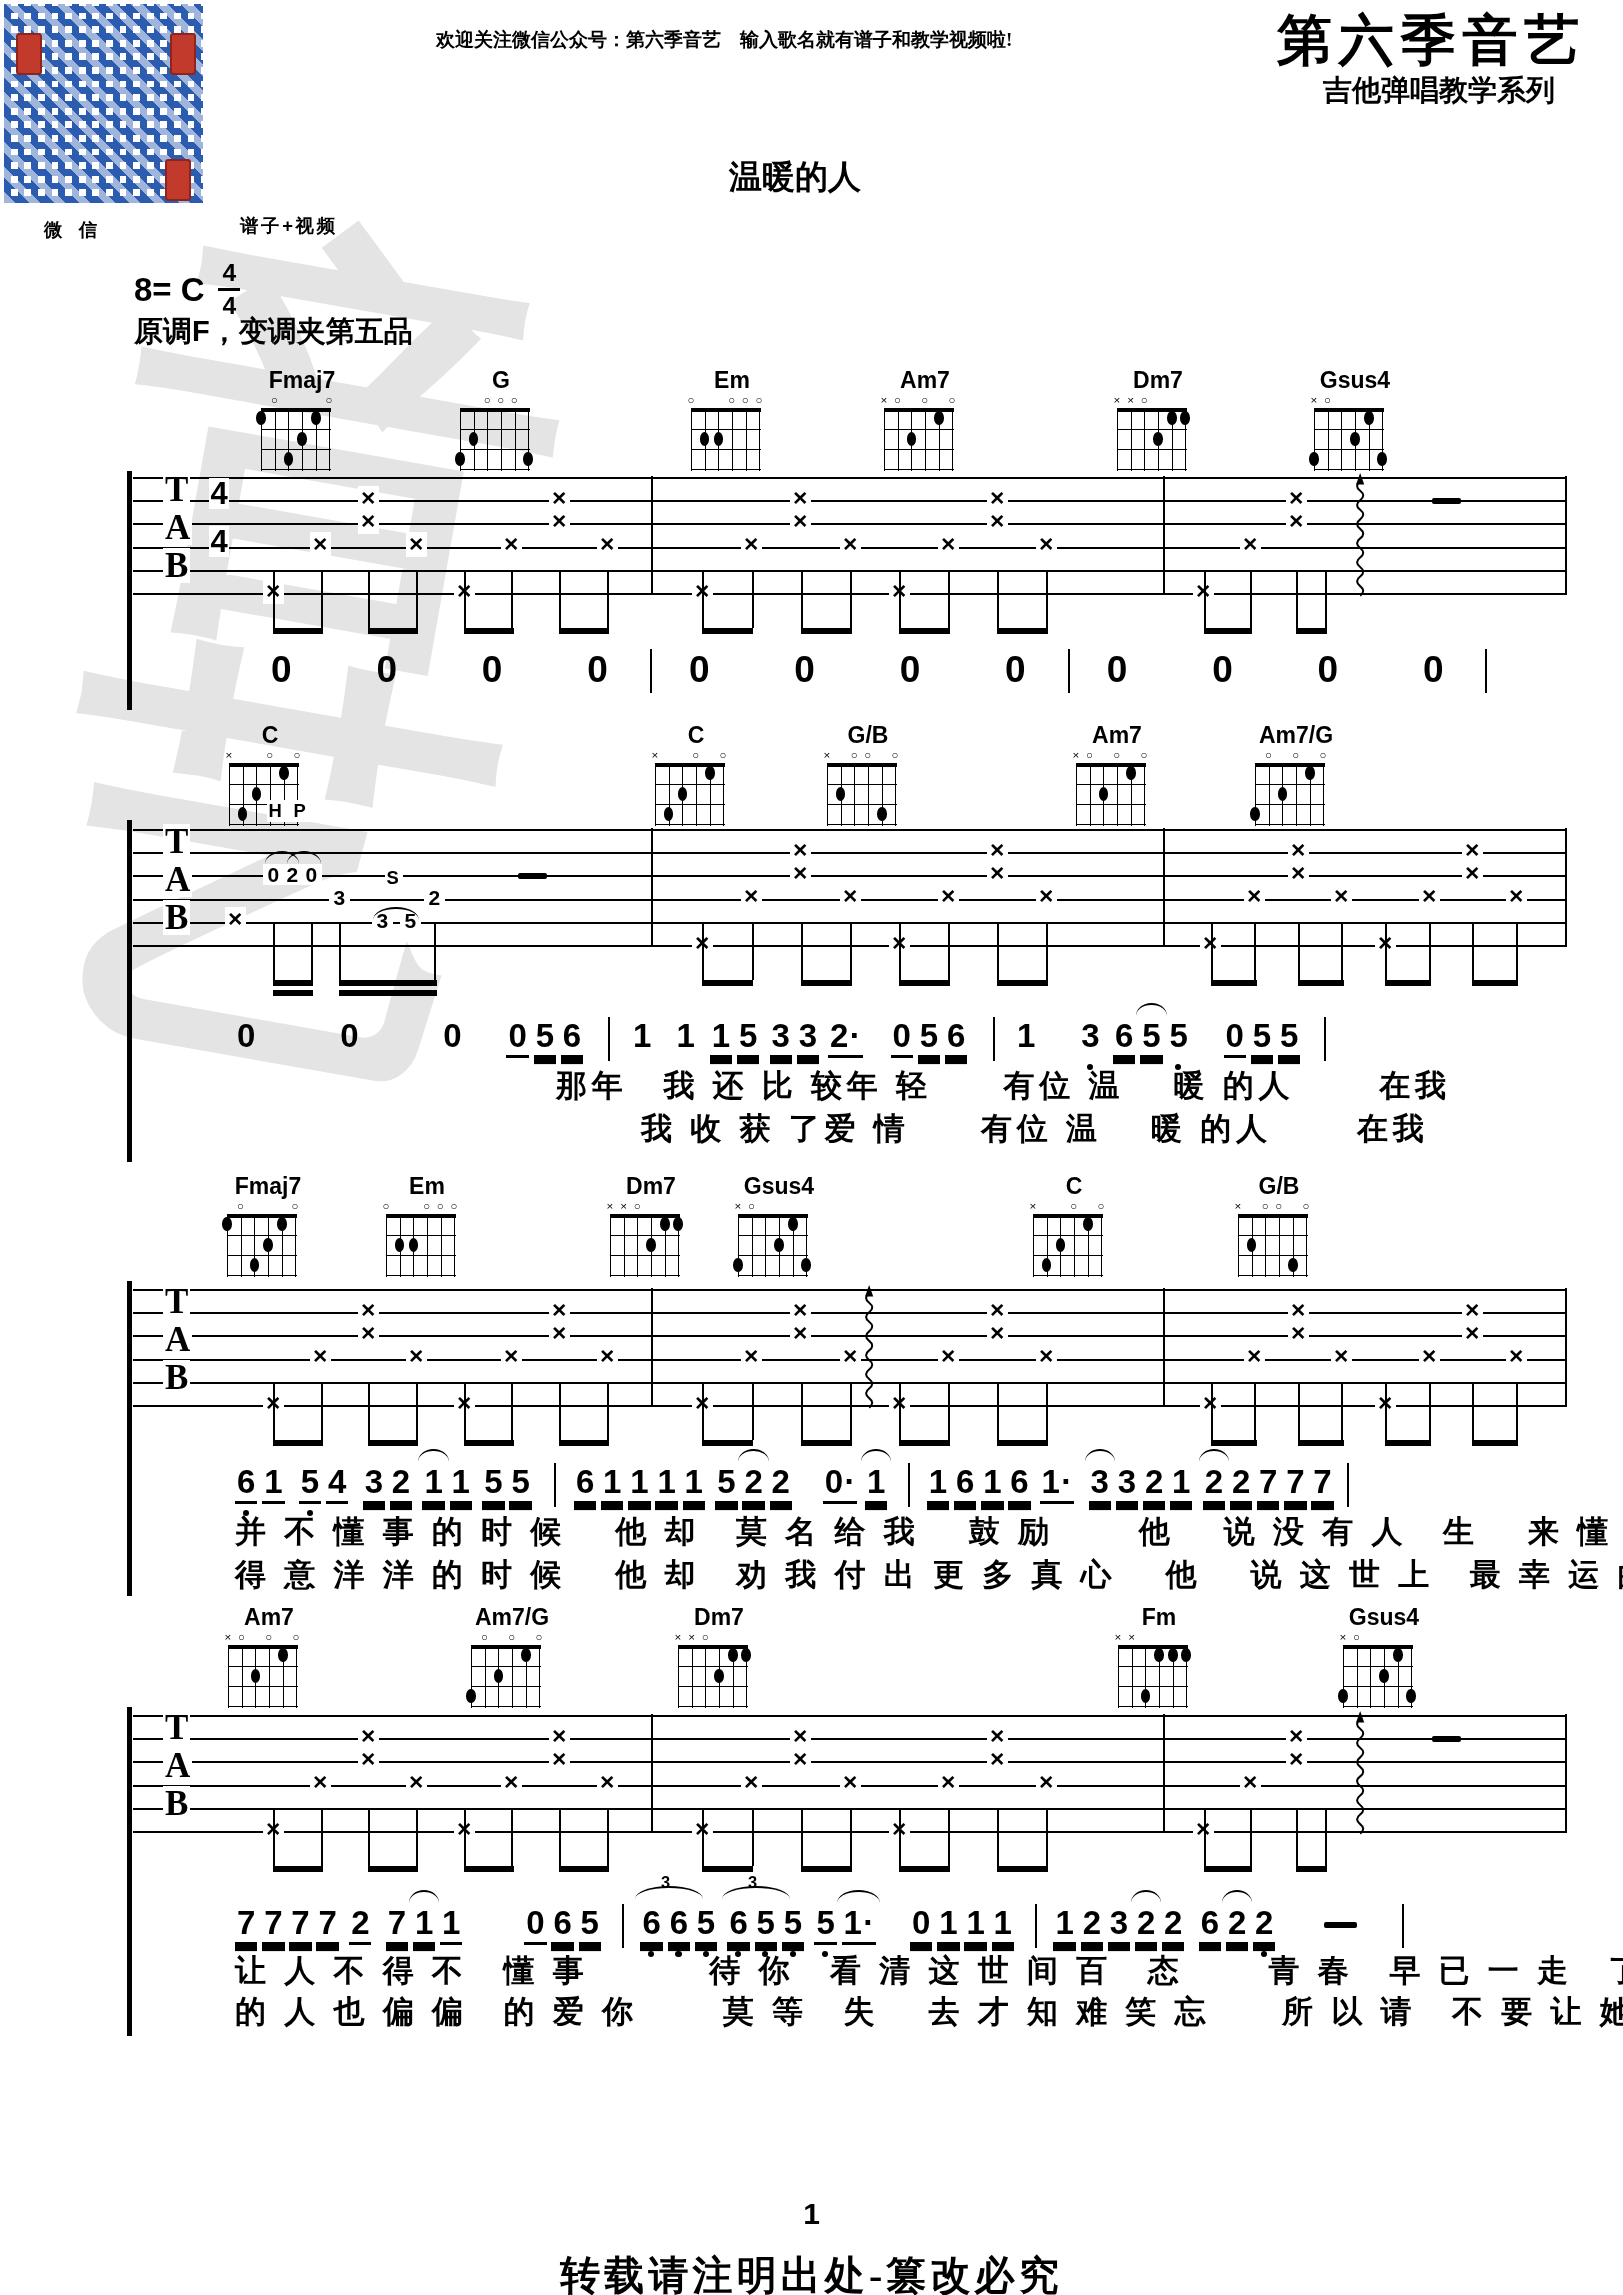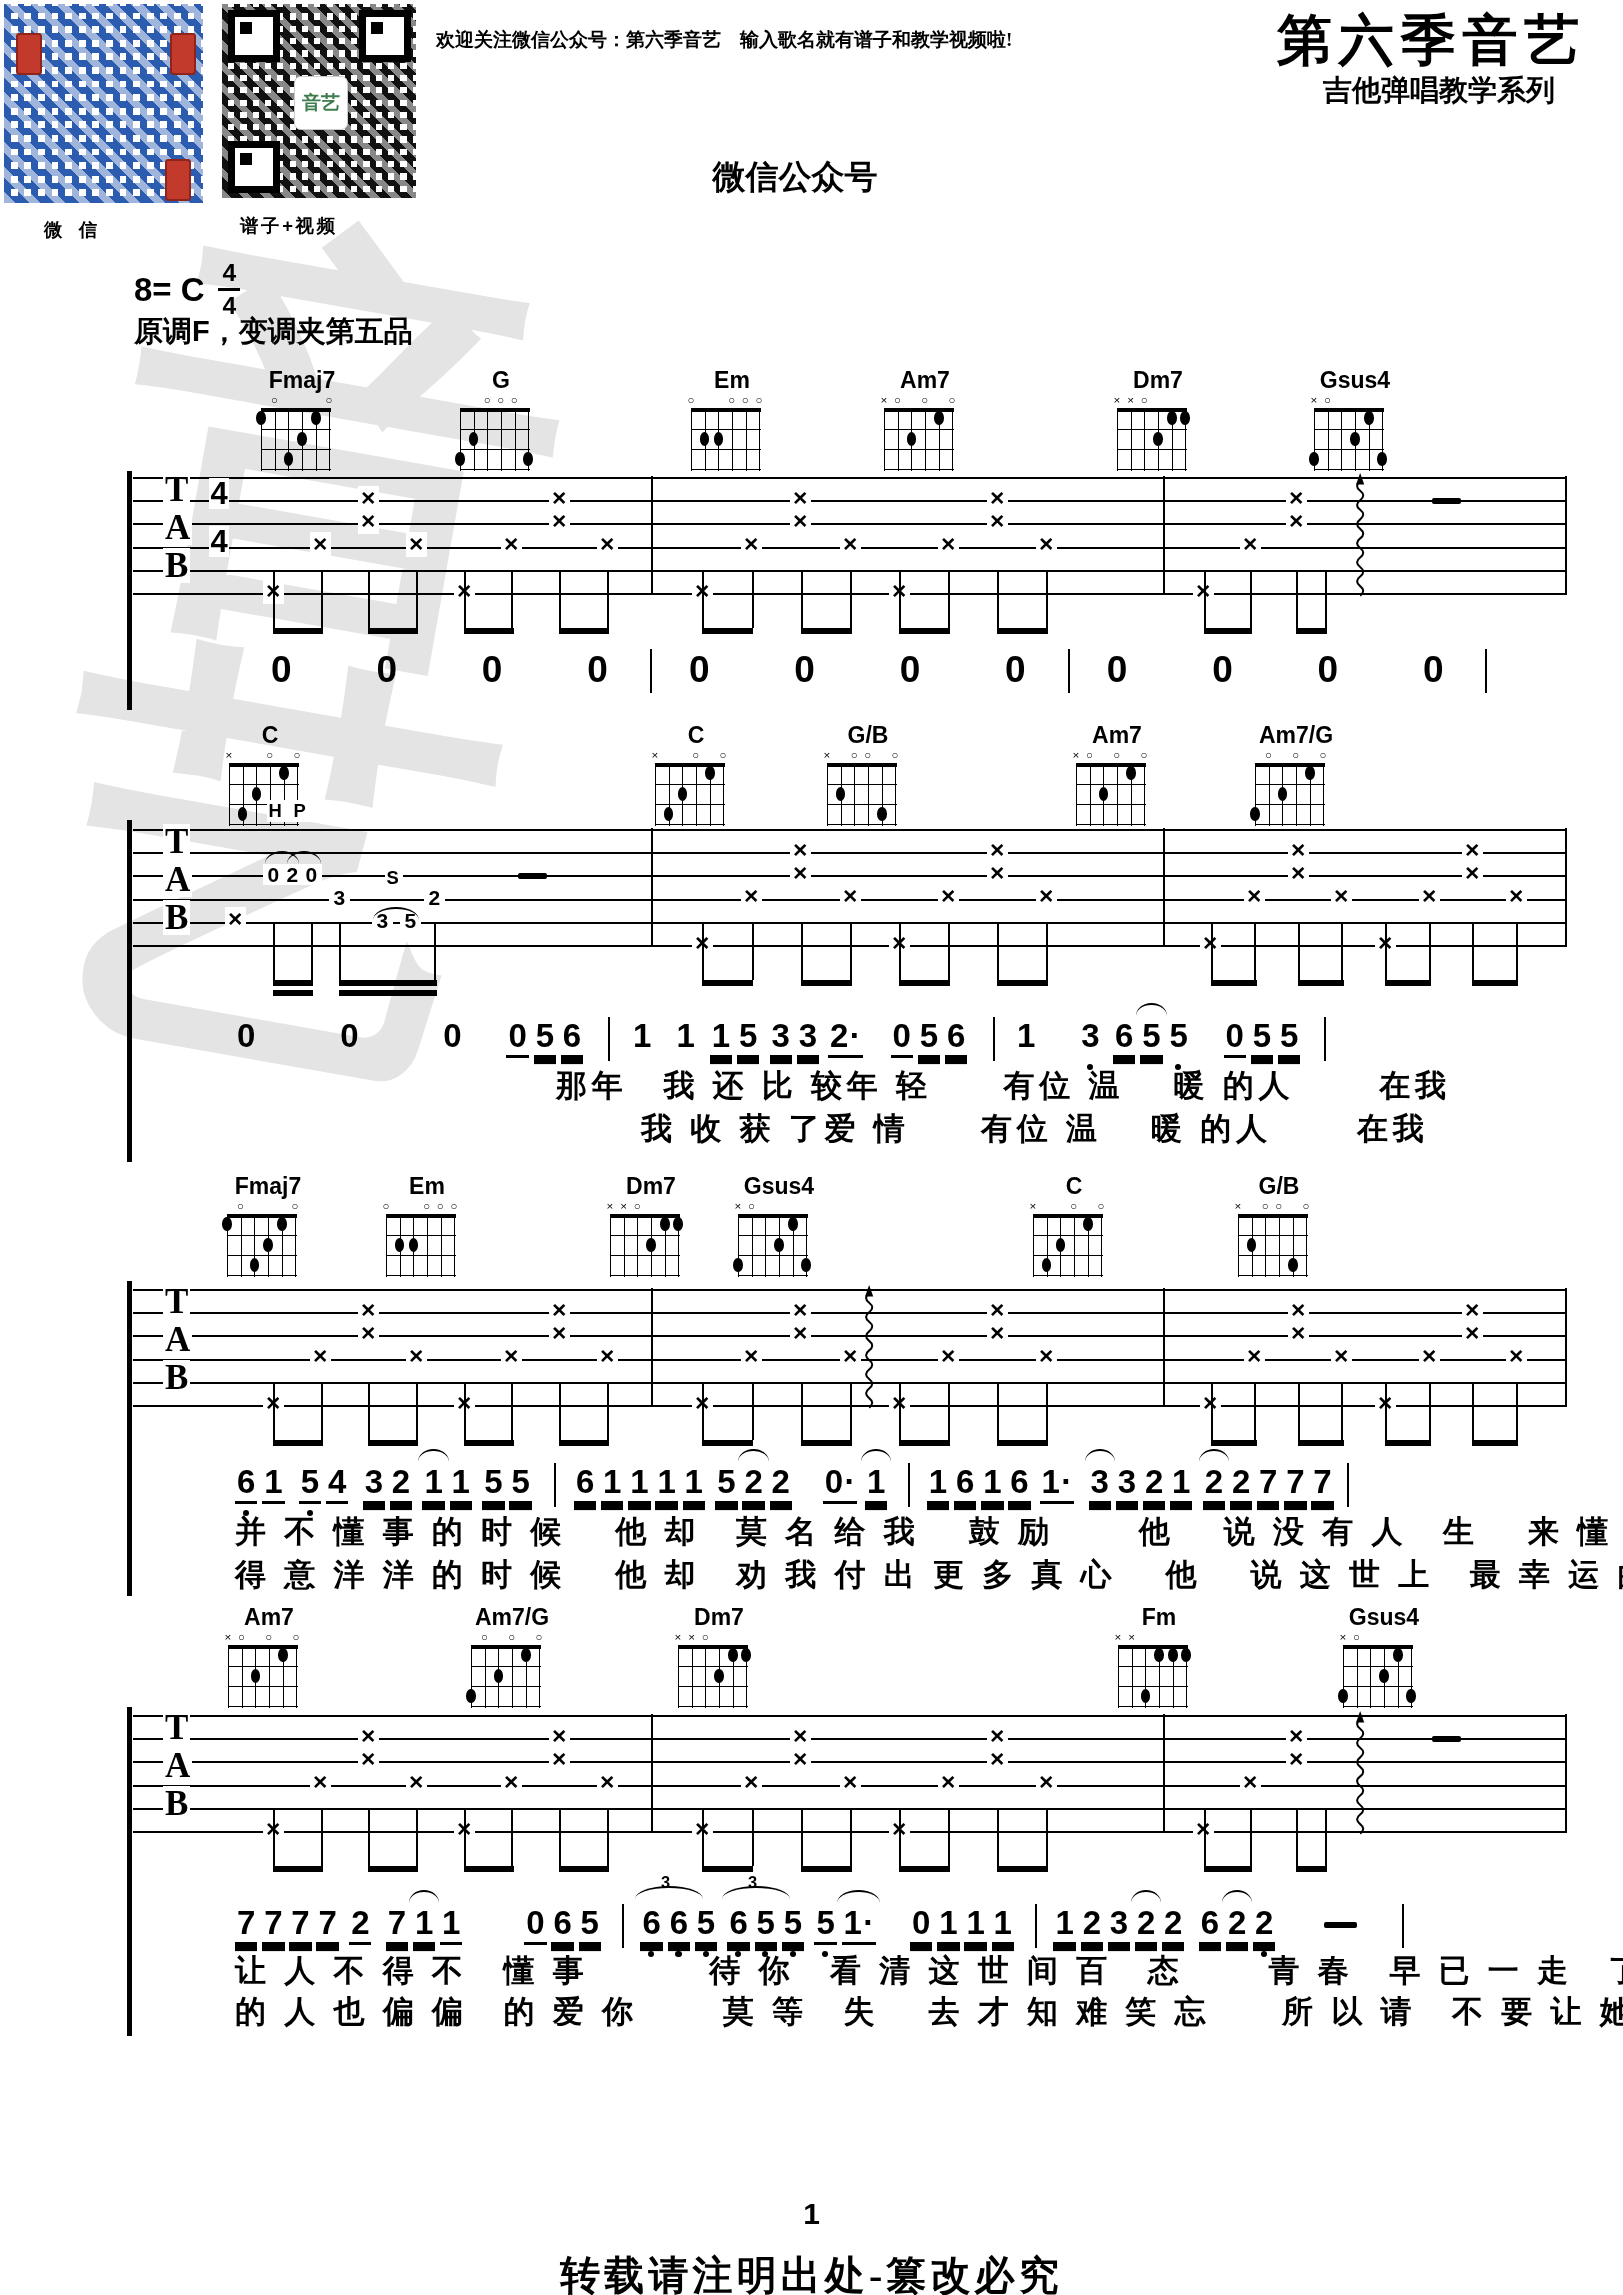--- a/index.html
+++ b/index.html
@@ -105,14 +105,6 @@
       <div class="redsq" style="left:166px;top:29px"></div>
       <div class="redsq" style="left:161px;top:155px"></div>
     </div>
-    <div class="qr qr-black">
-      <div class="finder" style="left:5.5px;top:5.5px"></div>
-      <div class="finder" style="right:5.5px;top:5.5px"></div>
-      <div class="finder" style="left:5.5px;bottom:5.5px"></div>
-      <div class="qrlogo">
-          <span>音艺</span>
-        </div>
-    </div>
     <div class="qrlabel" style="left:44px;top:217px">微信</div>
     <div class="qrlabel" style="left:240px;top:213px;letter-spacing:2.7px">谱子+视频</div>
 

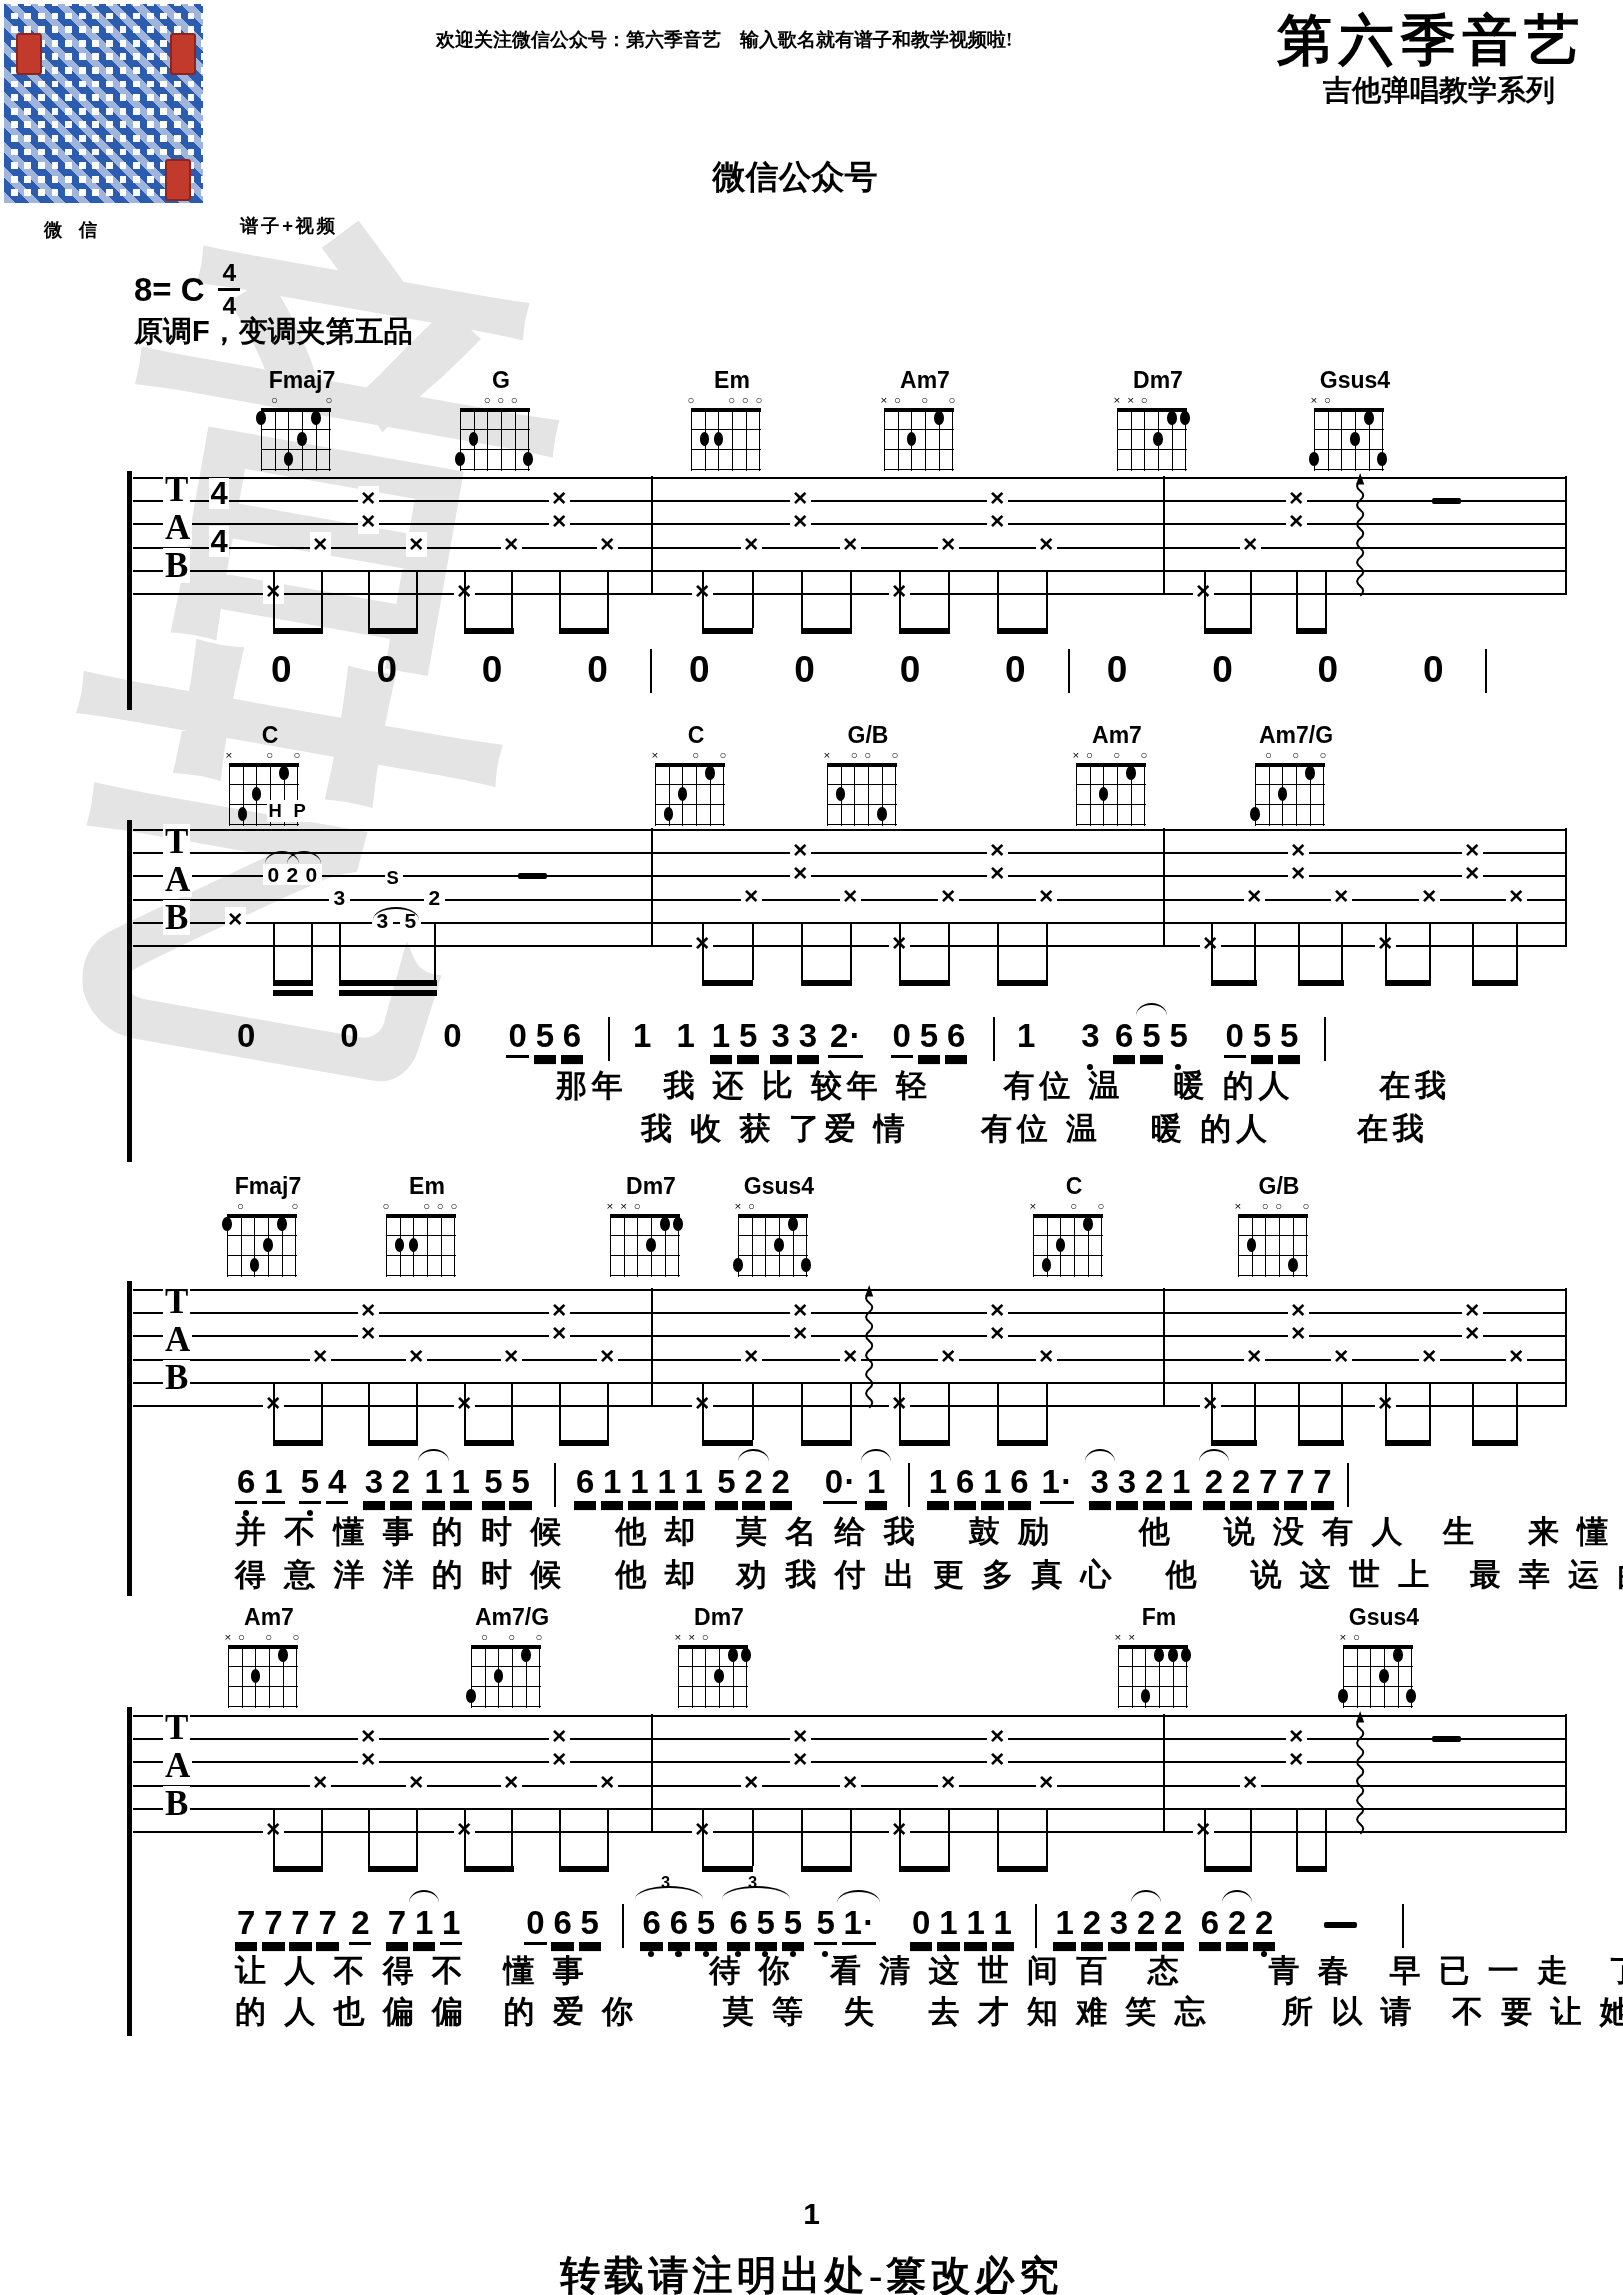--- a/index.html
+++ b/index.html
@@ -109,7 +109,7 @@
     <div class="qrlabel" style="left:240px;top:213px;letter-spacing:2.7px">谱子+视频</div>
 
     <div class="notice">欢迎关注微信公众号：第六季音艺　输入歌名就有谱子和教学视频啦!</div>
-    <div class="episode">微信公众号</div>
+    <div class="episode">温暖的人</div>
     <div class="series">第六季音艺</div>
     <div class="series-sub">吉他弹唱教学系列</div>
 

